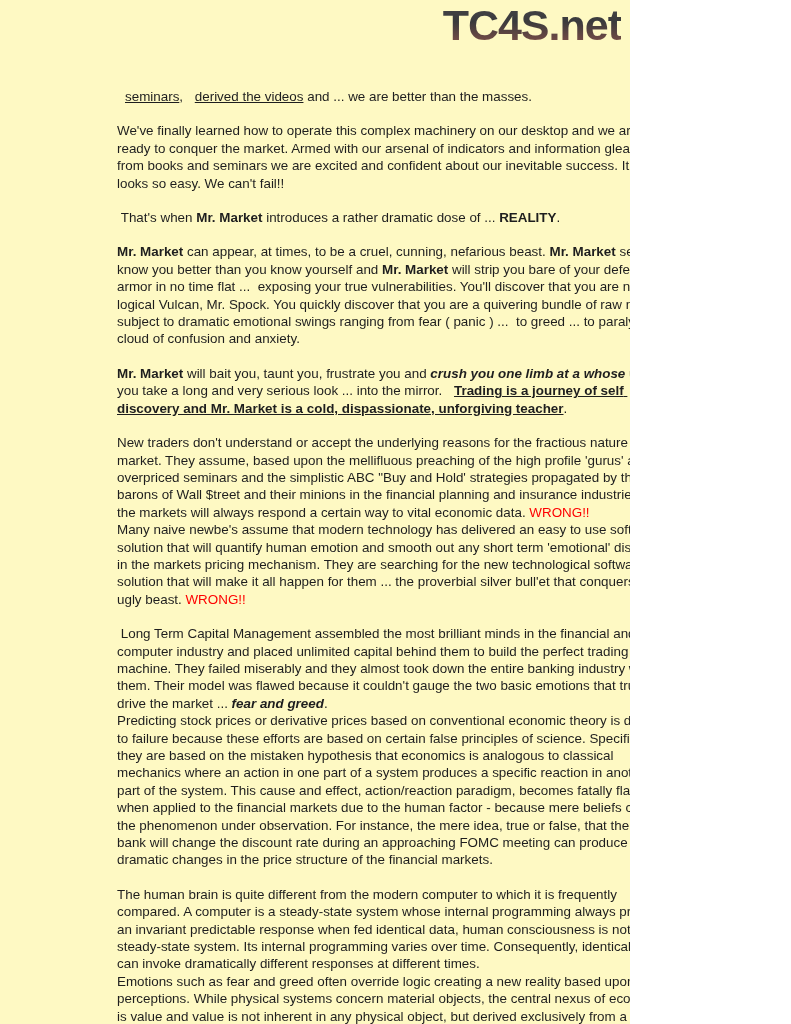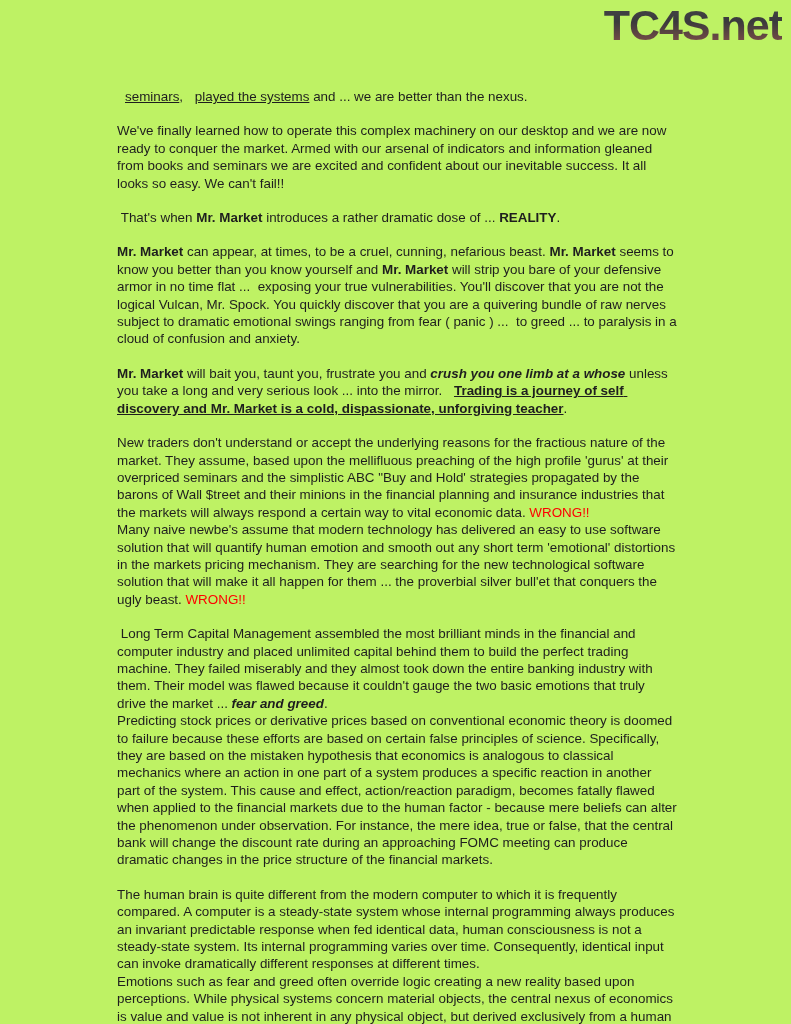--- a/index.html
+++ b/index.html
@@ -5,8 +5,8 @@
   html,body{margin:0;padding:0;background:#ffffff;}
   .page{
     position:relative;
-    width:791px;height:1024px;
-    background:#bef264;
+    width:630px;height:1024px;
+    background:#fef9c3;
     overflow:hidden;
     font-family:"Liberation Sans",sans-serif;
   }

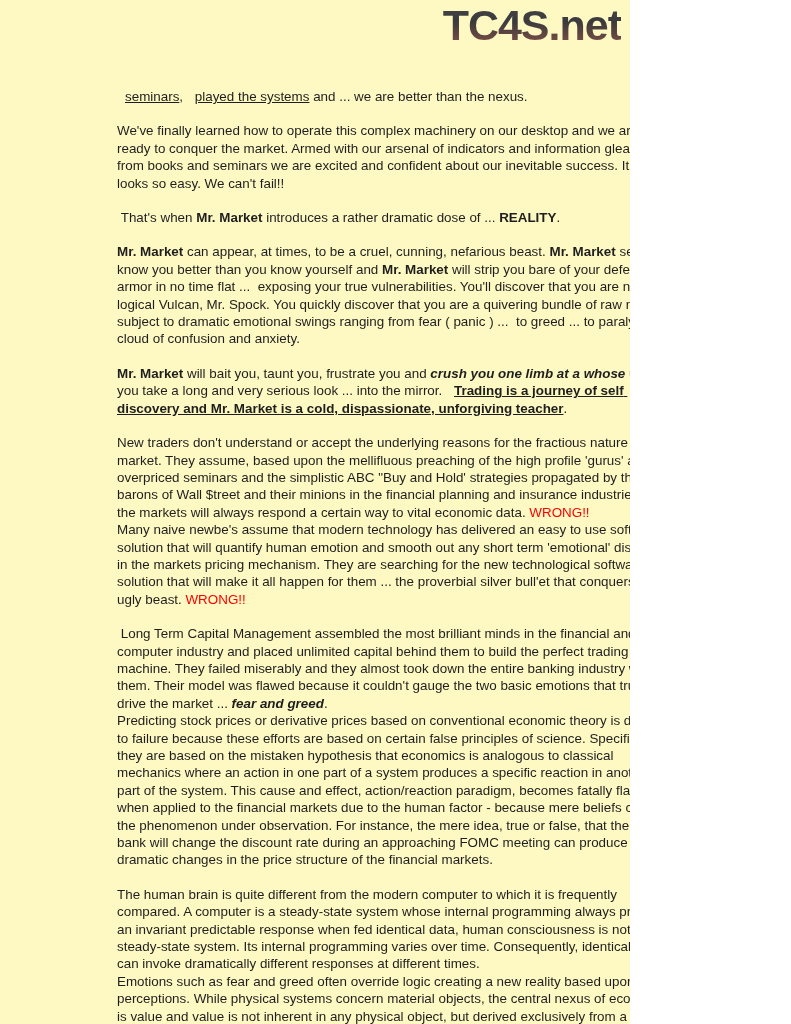--- a/index.html
+++ b/index.html
@@ -53,7 +53,7 @@
   <div class="logo">TC4S.net</div>
 
   <div class="content">
-    <p><span class="run-u">seminars</span><span>, </span><span class="run-u">played the systems</span><span> and ... we are better than the nexus.</span></p>
+    <p><span class="run-u">seminars</span><span>, </span><span class="run-u">derived the videos</span><span> and ... we are better than the nexus.</span></p>
     <p><span>We've finally learned how to operate this complex machinery on our desktop and we are now ready to conquer the market. Armed with our arsenal of indicators and information gleaned from books and seminars we are excited and confident about our inevitable success. It all looks so easy. We can't fail!!</span></p>
     <p><span> That's when </span><span class="run-b">Mr. Market</span><span> introduces a rather dramatic dose of ... </span><span class="run-b">REALITY</span><span>.</span></p>
     <p><span class="run-b">Mr. Market</span><span> can appear, at times, to be a cruel, cunning, nefarious beast. </span><span class="run-b">Mr. Market</span><span> seems to know you better than you know yourself and </span><span class="run-b">Mr. Market</span><span> will strip you bare of your defensive armor in no time flat ...  exposing your true vulnerabilities. You'll discover that you are not the logical Vulcan, Mr. Spock. You quickly discover that you are a quivering bundle of raw nerves subject to dramatic emotional swings ranging from fear ( panic ) ...  to greed ... to paralysis in a cloud of confusion and anxiety.</span></p>

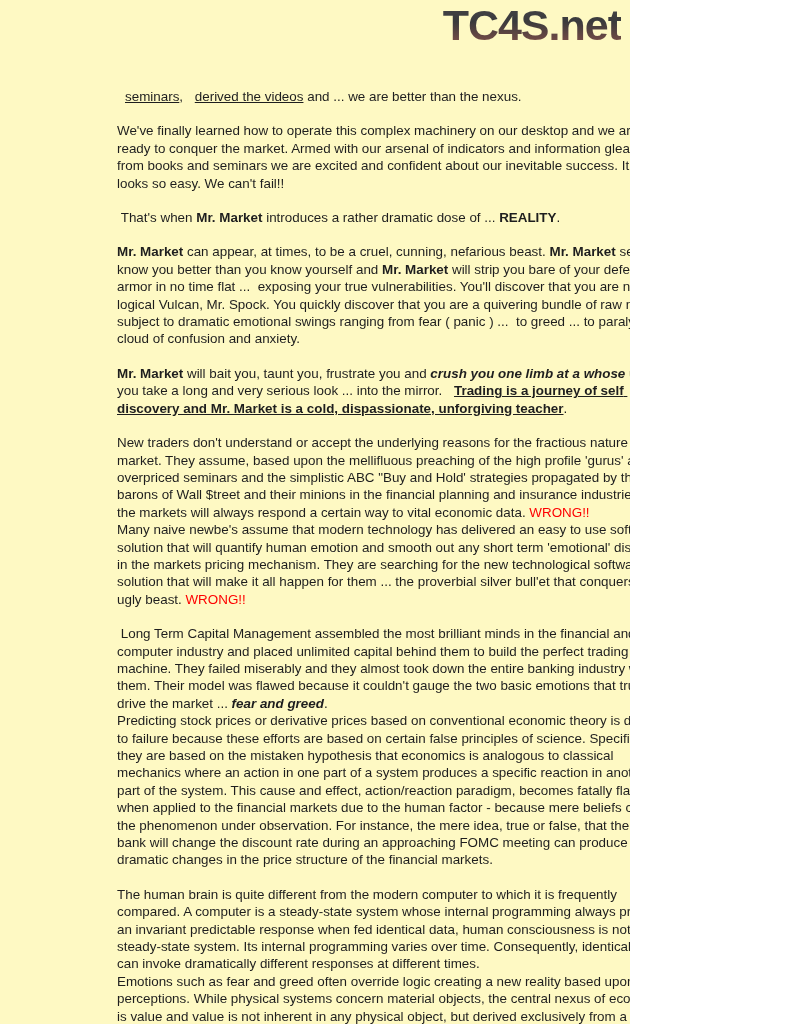--- a/index.html
+++ b/index.html
@@ -53,7 +53,7 @@
   <div class="logo">TC4S.net</div>
 
   <div class="content">
-    <p><span class="run-u">seminars</span><span>, </span><span class="run-u">derived the videos</span><span> and ... we are better than the nexus.</span></p>
+    <p><span class="run-u">seminars</span><span>, </span><span class="run-u">derived the videos</span><span> and ... we are better than the masses.</span></p>
     <p><span>We've finally learned how to operate this complex machinery on our desktop and we are now ready to conquer the market. Armed with our arsenal of indicators and information gleaned from books and seminars we are excited and confident about our inevitable success. It all looks so easy. We can't fail!!</span></p>
     <p><span> That's when </span><span class="run-b">Mr. Market</span><span> introduces a rather dramatic dose of ... </span><span class="run-b">REALITY</span><span>.</span></p>
     <p><span class="run-b">Mr. Market</span><span> can appear, at times, to be a cruel, cunning, nefarious beast. </span><span class="run-b">Mr. Market</span><span> seems to know you better than you know yourself and </span><span class="run-b">Mr. Market</span><span> will strip you bare of your defensive armor in no time flat ...  exposing your true vulnerabilities. You'll discover that you are not the logical Vulcan, Mr. Spock. You quickly discover that you are a quivering bundle of raw nerves subject to dramatic emotional swings ranging from fear ( panic ) ...  to greed ... to paralysis in a cloud of confusion and anxiety.</span></p>

